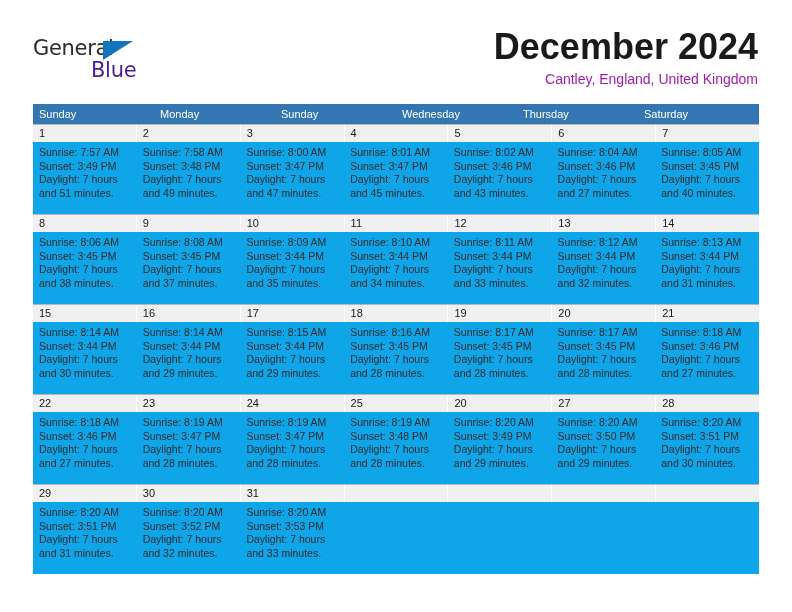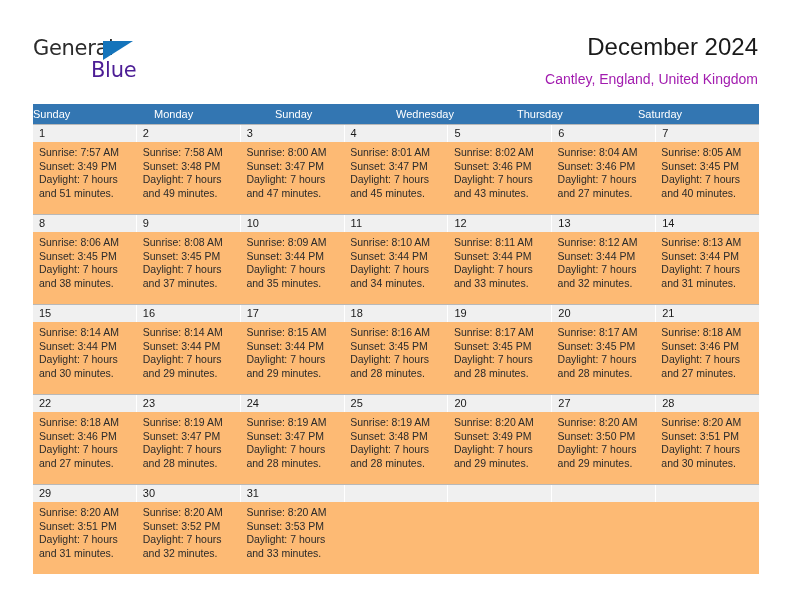--- a/index.html
+++ b/index.html
@@ -77,8 +77,8 @@
     text-align: right;
   }
   .cal-title {
-    font-size: 24px;
-    font-weight: 400;
+    font-size: 36px;
+    font-weight: 700;
     color: #1a1a1a;
     line-height: 34px;
     white-space: nowrap;

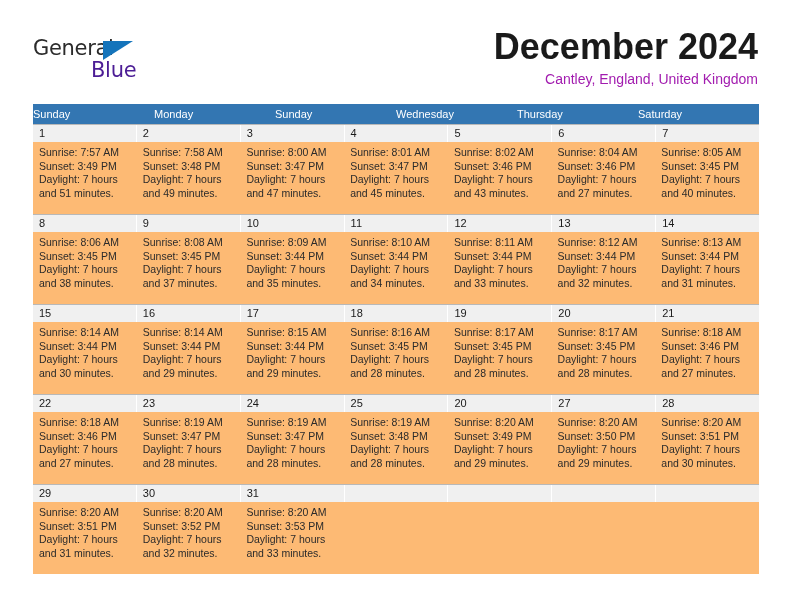--- a/index.html
+++ b/index.html
@@ -111,6 +111,7 @@
     color: #ffffff;
     font-size: 11px;
     line-height: 20px;
+    padding-left: 6px;
     box-sizing: border-box;
     white-space: nowrap;
   }

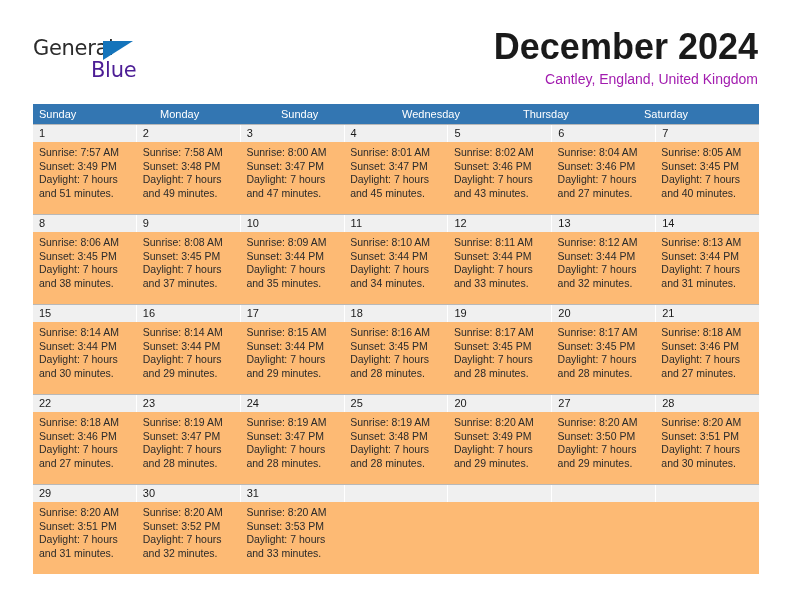--- a/index.html
+++ b/index.html
@@ -151,7 +151,8 @@
     display: flex;
     width: 726px;
     height: 72px;
-    background: #fdba74;
+    background: #0ea5e9;
+    justify-content: flex-end;
   }
   .body-cell {
     flex: 1 1 0;

